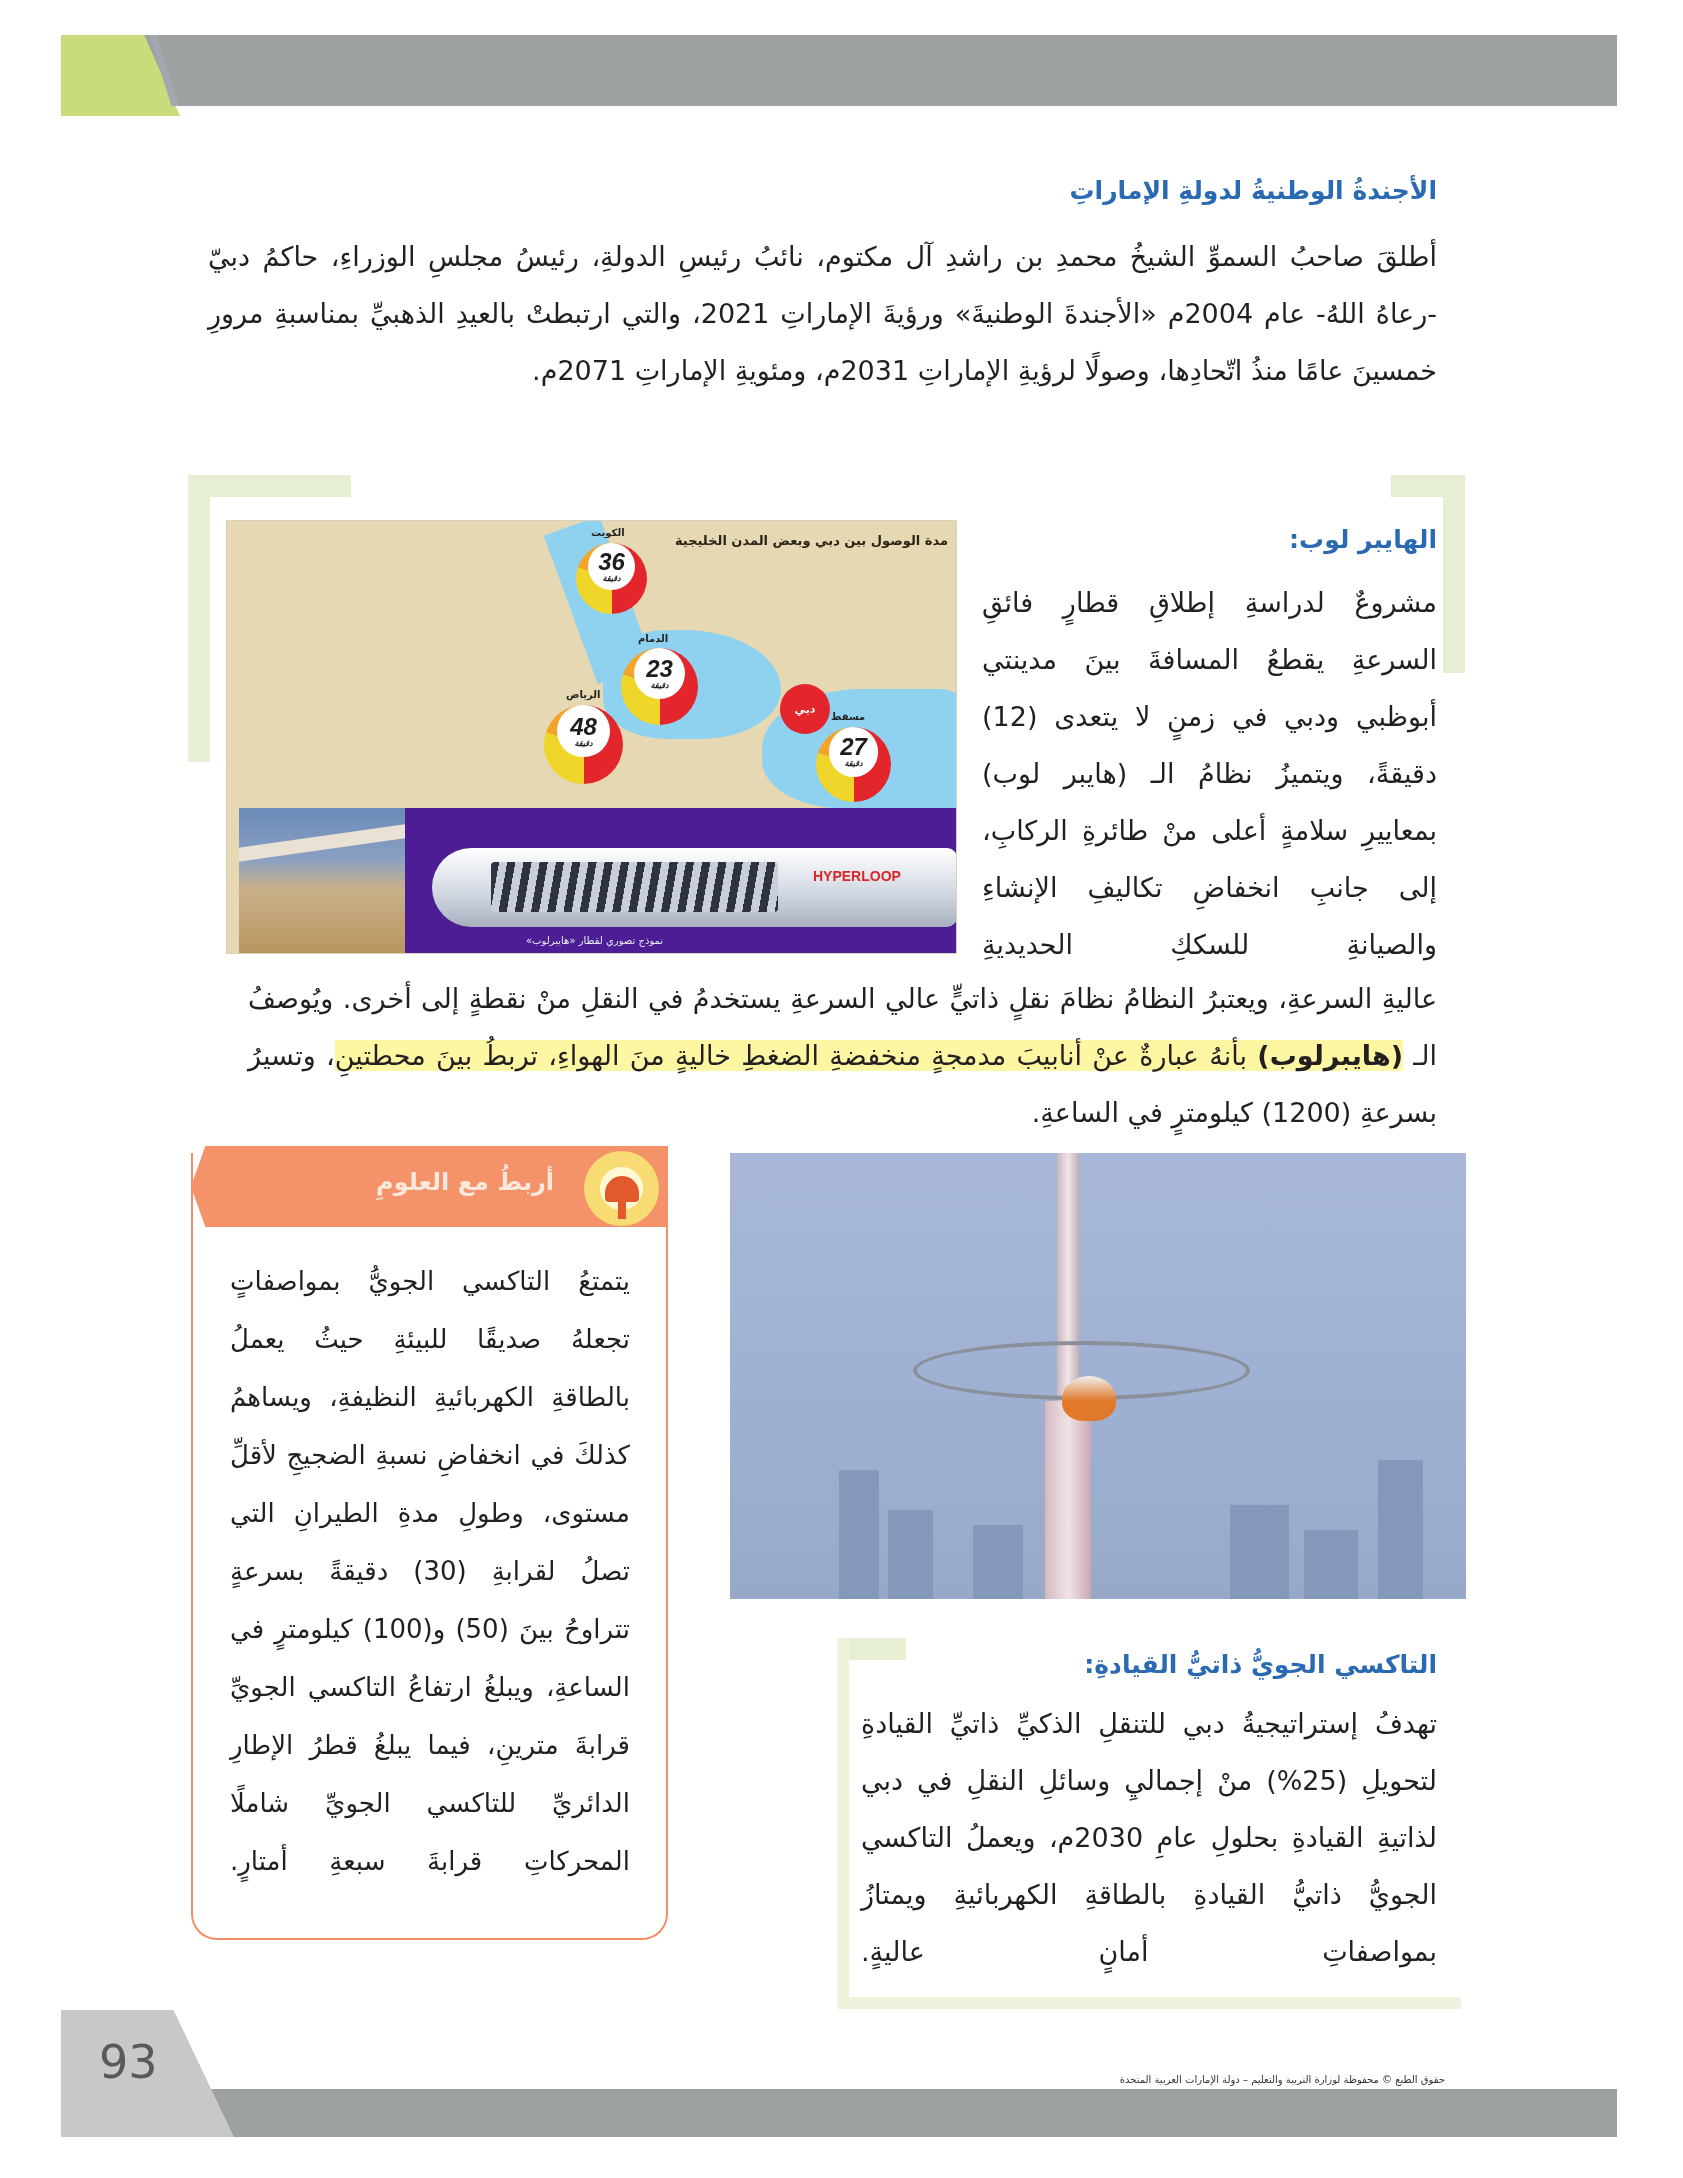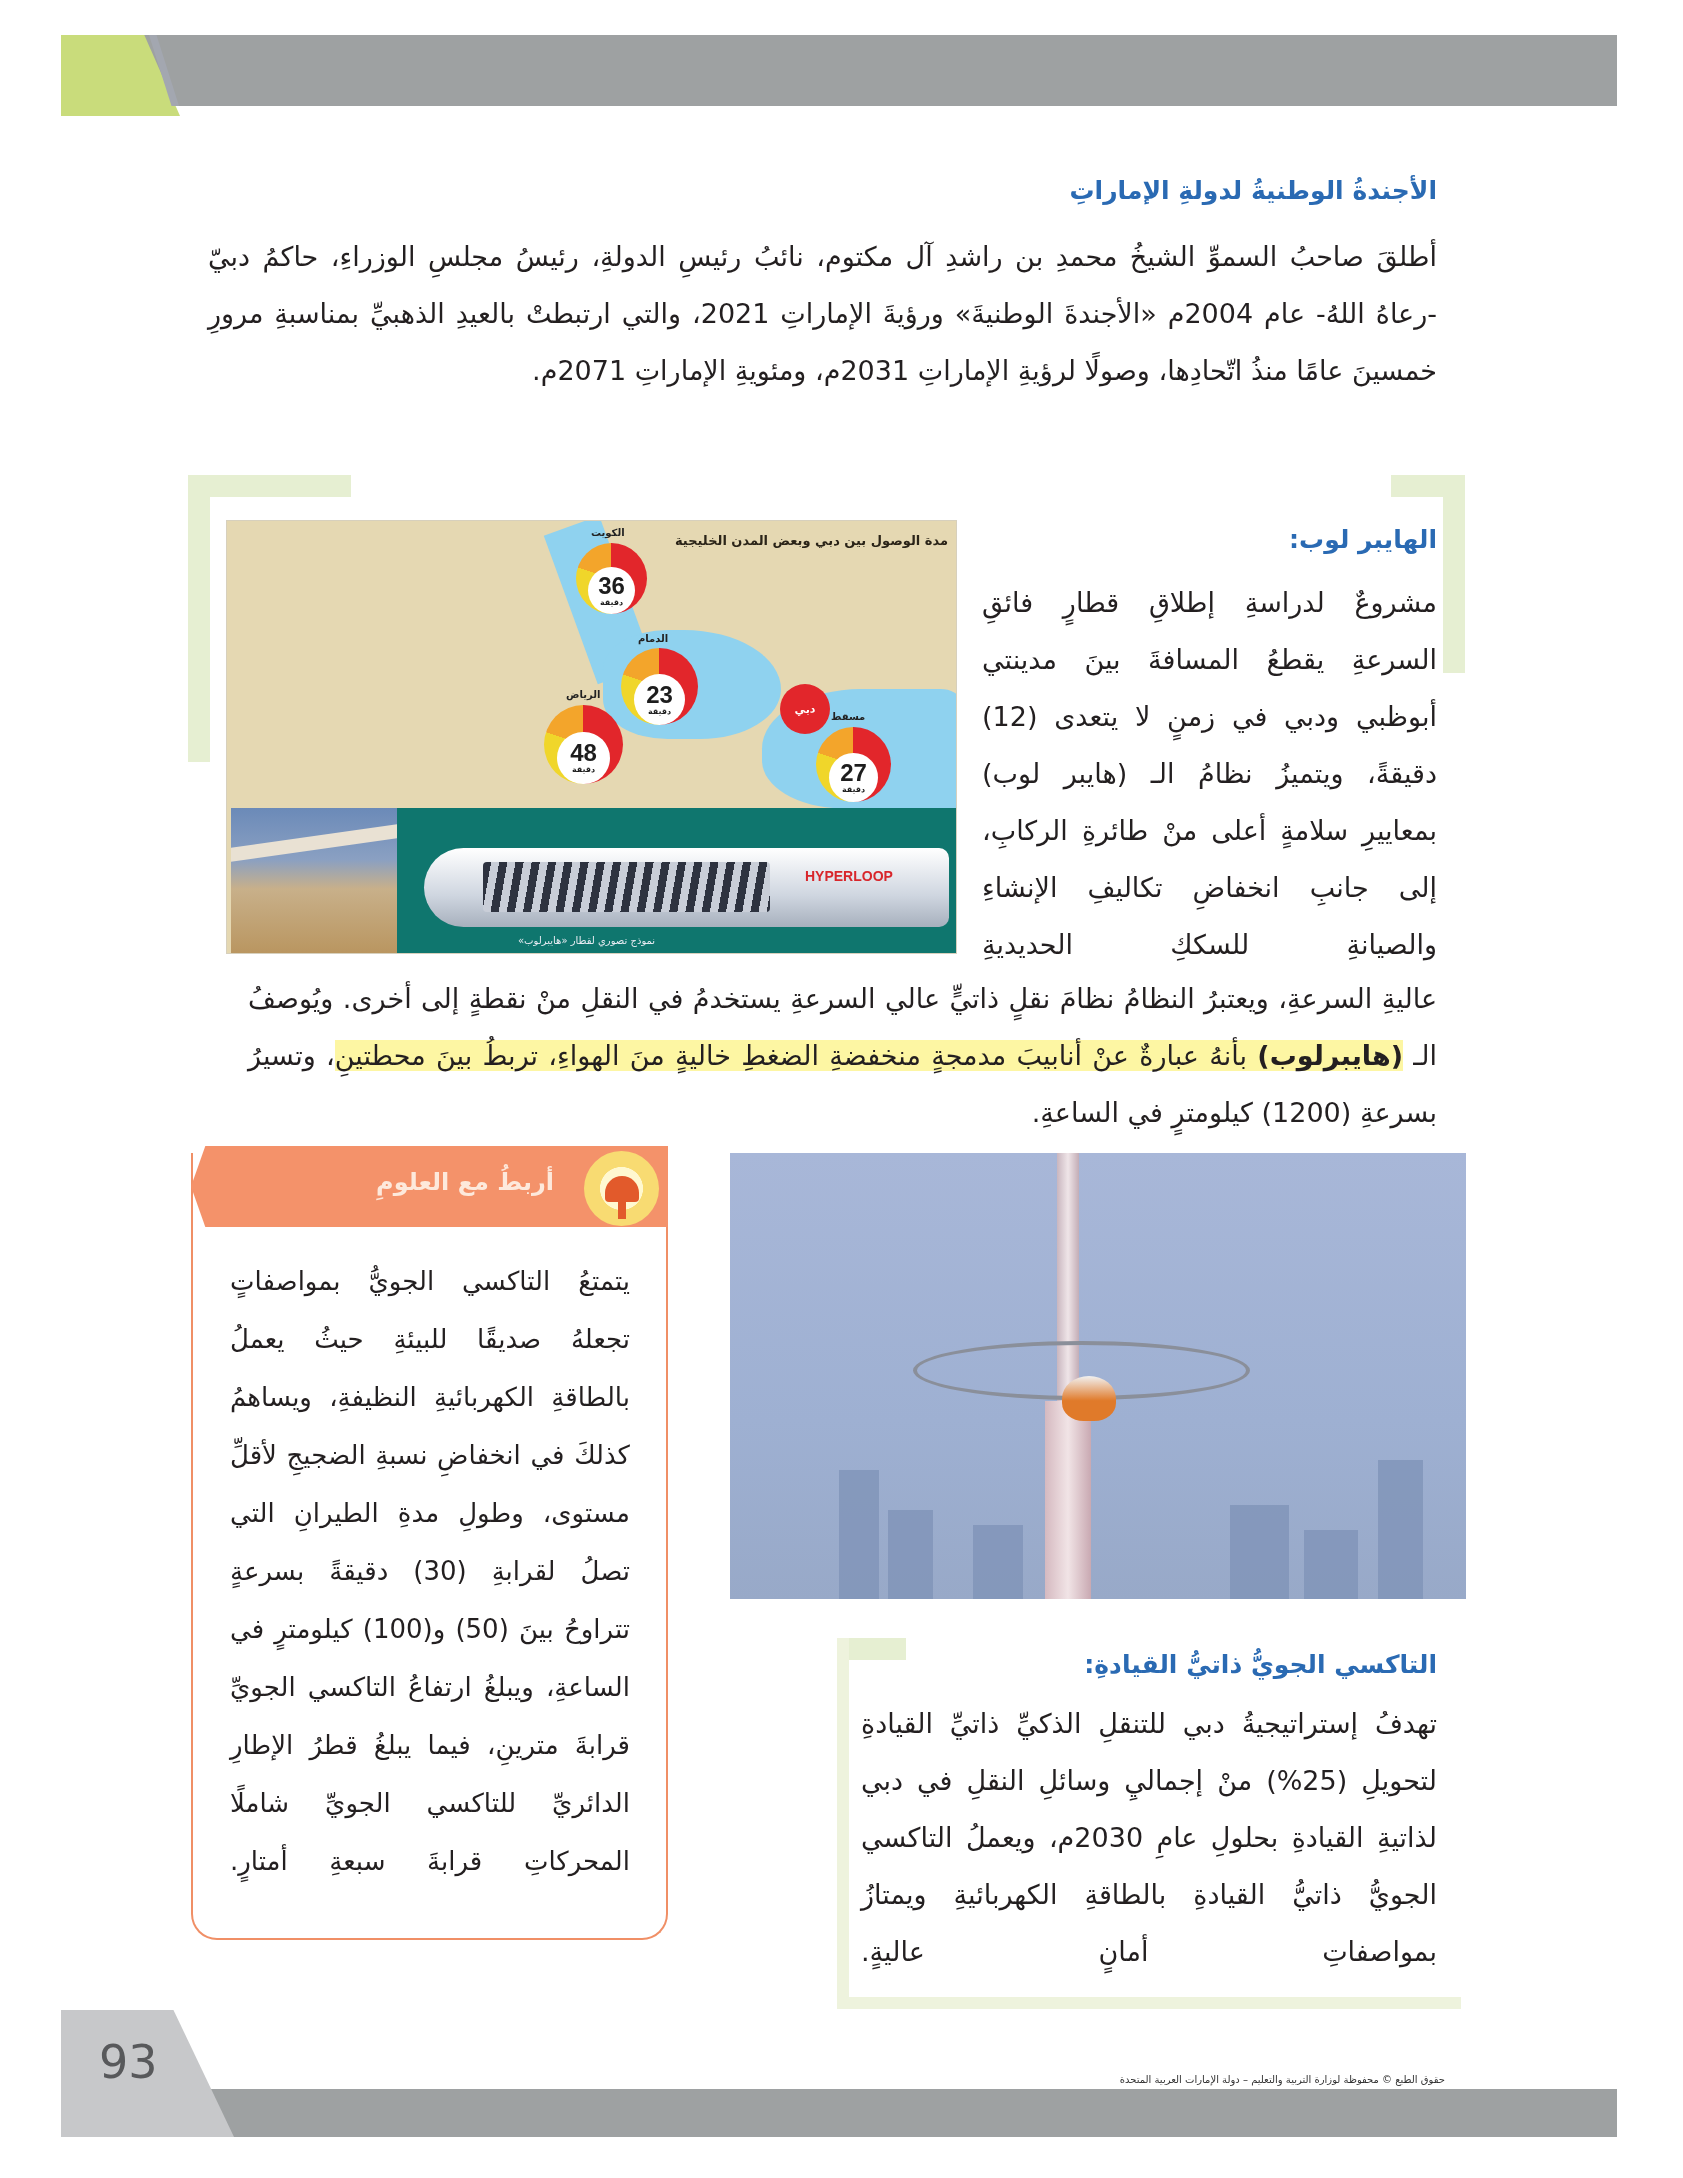--- a/index.html
+++ b/index.html
@@ -34,7 +34,7 @@
   .ig-blurb { position:absolute; left:8px; width:149px; font-size:11px; line-height:16px; font-weight:bold; color:#3a3426; direction: rtl; text-align:right; }
   .ig-sea { position:absolute; background:#8fd2ef; }
   .ig-title { position:absolute; right:8px; top:12px; font-size:13px; font-weight:bold; color:#2b2418; direction: rtl; }
-  .ring { position:absolute; border-radius:50%; background: conic-gradient(#e2262b 0 50%, #f0d62a 50% 80%, #f3a52b 80% 100%); display:flex; align-items:flex-end; justify-content:center; }
+  .ring { position:absolute; border-radius:50%; background: conic-gradient(#e2262b 0 50%, #f0d62a 50% 80%, #f3a52b 80% 100%); display:flex; align-items:flex-start; justify-content:center;font-style:italic; }
   .ring .inner { width:66%; height:66%; border-radius:50%; background:#fff; display:flex; flex-direction:column; align-items:center; justify-content:center; }
   .ring .num { font-size:24px; font-weight:bold; color:#1d1d1d; line-height:24px; font-family:"Liberation Sans", sans-serif; }
   .ring .unit { font-size:8px; font-weight:bold; color:#1d1d1d; direction: rtl; }

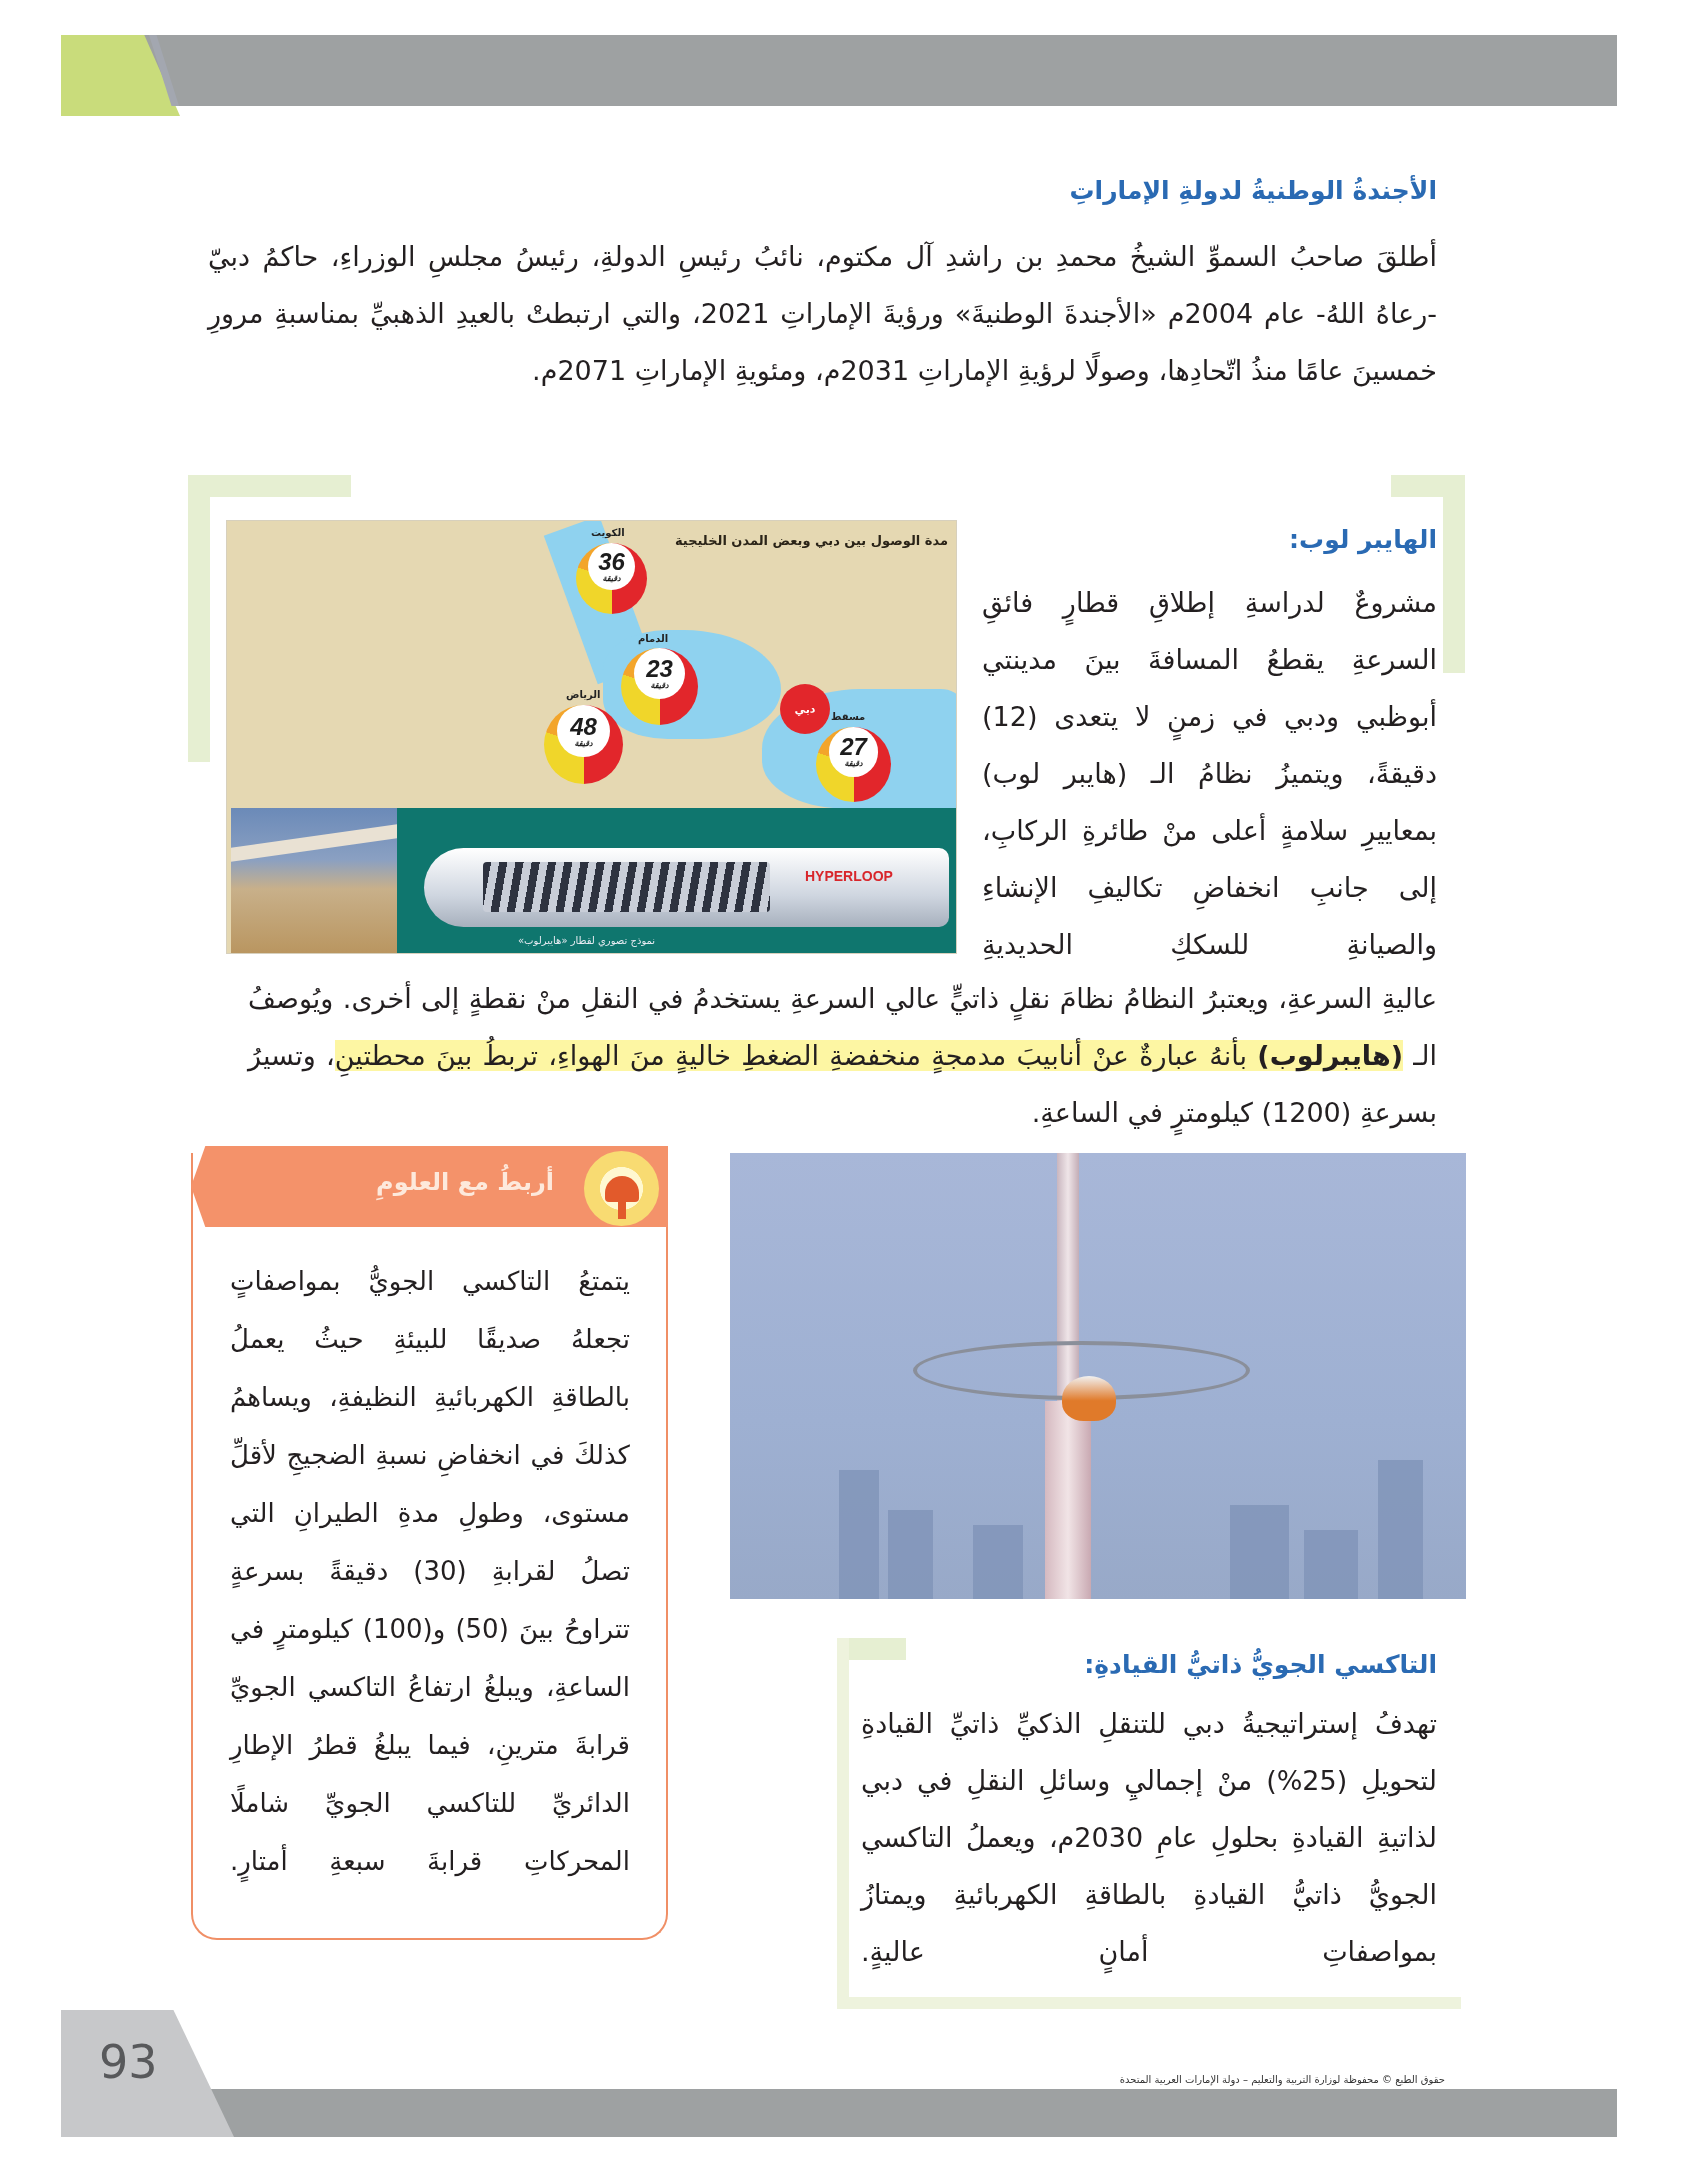--- a/index.html
+++ b/index.html
@@ -40,7 +40,7 @@
   .ring .unit { font-size:8px; font-weight:bold; color:#1d1d1d; direction: rtl; }
   .city { position:absolute; font-size:10px; font-weight:bold; color:#222; direction: rtl; }
   .dubai-dot { position:absolute; width:50px; height:50px; border-radius:50%; background:#e2262b; color:#fff; font-size:11px; font-weight:bold; display:flex; align-items:center; justify-content:center; }
-  .ig-bottom { position:absolute; left:4px; top:287px; width:100%; height:147px; background:#0f766e; }
+  .ig-bottom { position:absolute; left:12px; top:287px; width:100%; height:147px; background:#4c1d95; }
   .ig-photo { position:absolute; left:0; top:0; width:166px; height:147px; background: linear-gradient(#6b8ab8 0%, #8aa0c2 35%, #c8b08a 55%, #b9955f 100%); }
   .ig-rail { position:absolute; left:0; top:28px; width:166px; height:14px; background:#e9e1d3; transform: skewY(-8deg); }
   .pod { position:absolute; left:193px; top:40px; width:525px; height:79px; border-radius:40px 10px 10px 40px; background: linear-gradient(#ffffff, #cfd6e0 60%, #a7b0bd); }

